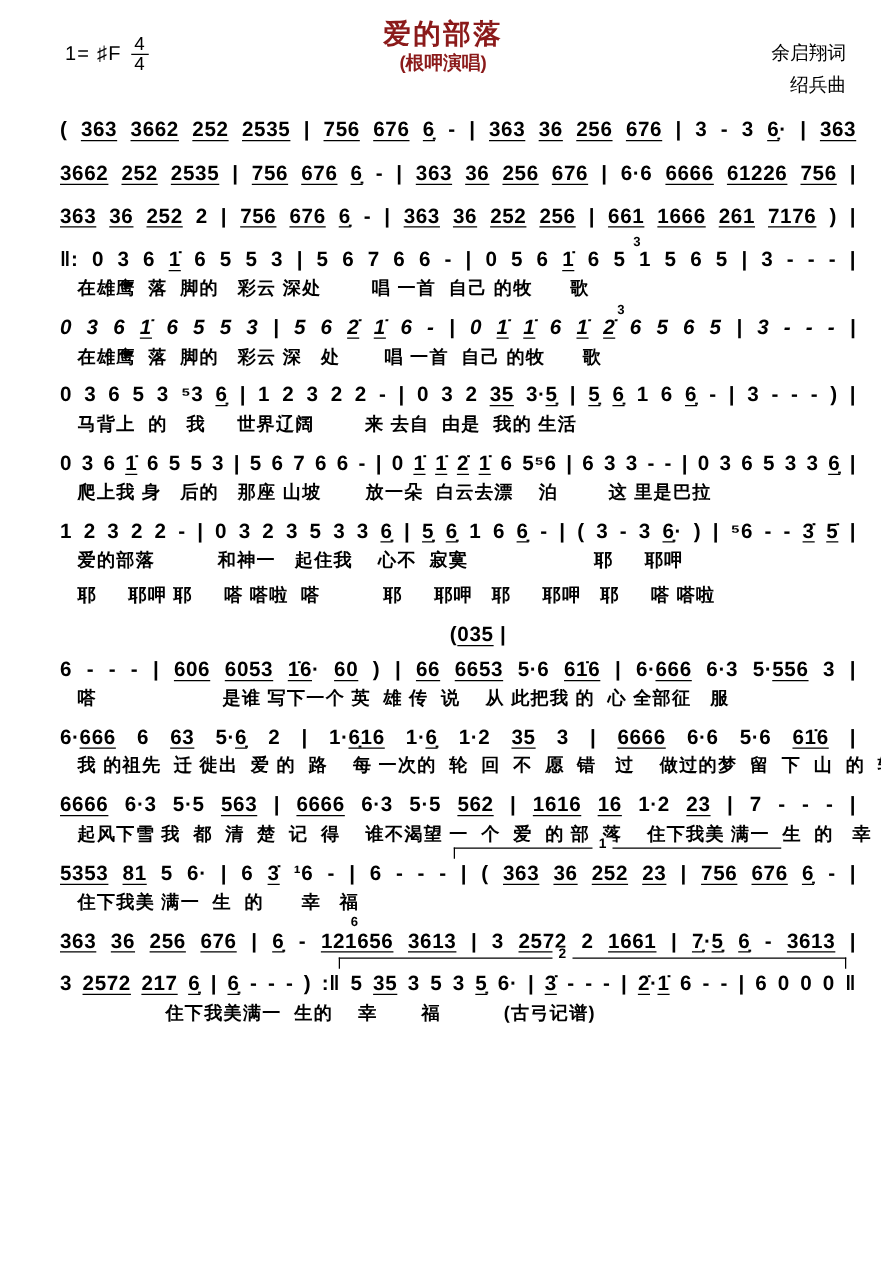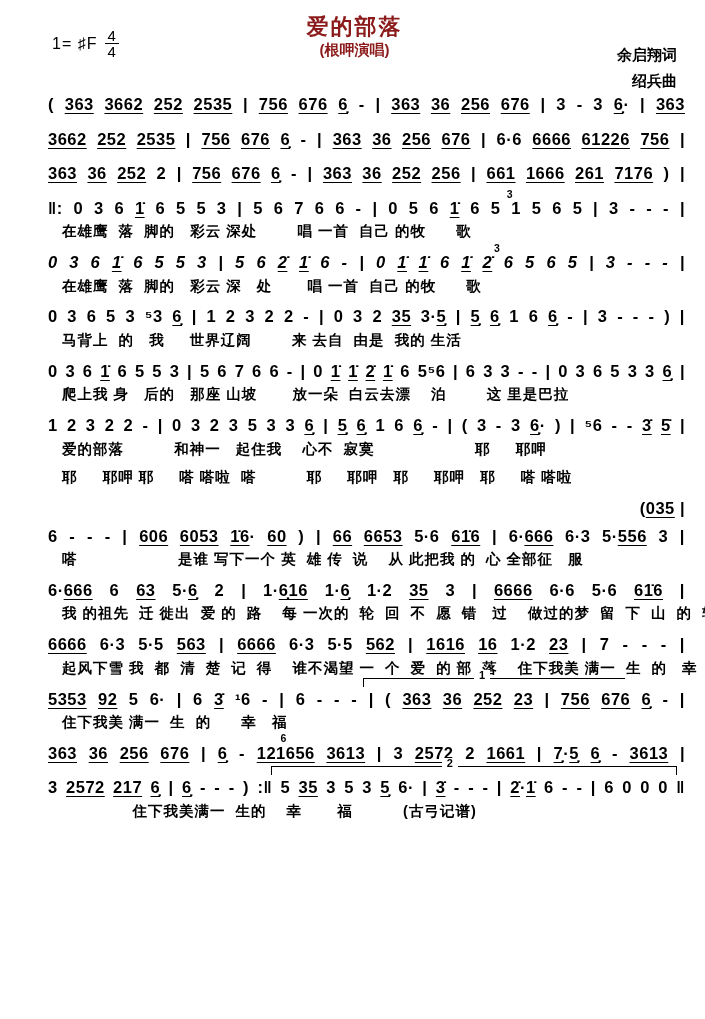--- a/index.html
+++ b/index.html
@@ -30,8 +30,8 @@
   }
   .song-subtitle{margin:2px 0 0 0;font-size:15px;color:#8b1a1a;font-weight:bold;}
   .credits{
-    position:absolute;right:8px;top:28px;text-align:right;
-    font-size:15px;line-height:1.7;font-weight:bold;
+    position:absolute;right:8px;top:16px;text-align:right;
+    font-size:15px;line-height:1.7;font-weight:normal;
   }
   
   .score{position:relative;}

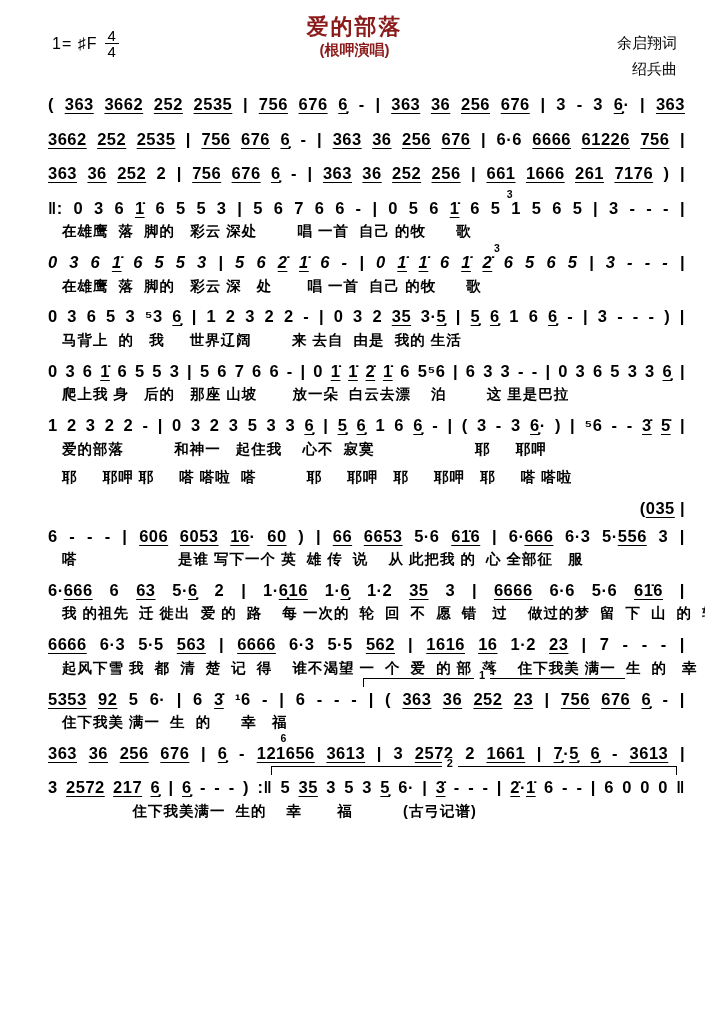--- a/index.html
+++ b/index.html
@@ -51,7 +51,7 @@
     padding-left:14px;letter-spacing:1px;
   }
   .pickup{margin-bottom:2px;}
-  .pickup .notes{text-align:right;text-align-last:auto;}
+  .pickup .notes{text-align:center;text-align-last:auto;}
   .pickup-right .notes{text-align:right;text-align-last:auto;padding-right:148px;}
   .pickup-left .notes{padding-left:32px;}
   

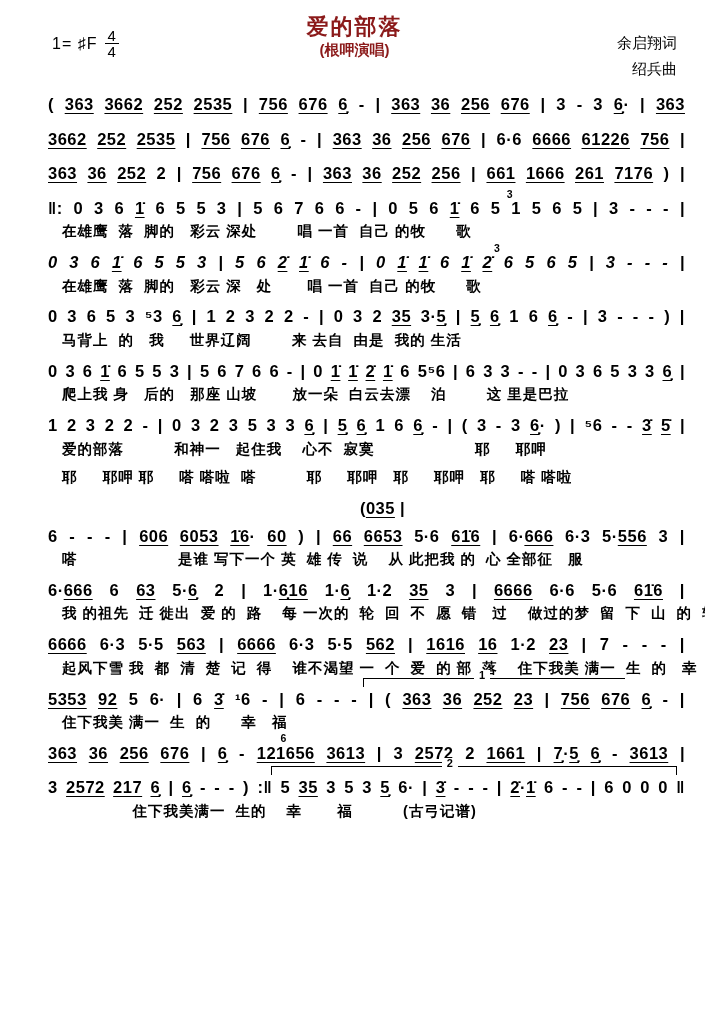--- a/index.html
+++ b/index.html
@@ -165,7 +165,7 @@
       <div class="volta volta-1">
         <span class="volta-num">1</span>
       </div>
-      <div class="notes"><u>5353</u> <u>92</u> 5 6· | 6 <u>3̇</u> ¹6 - | 6 - - - | ( <u>363</u> <u>36</u> <u>252</u> <u>23</u> | <u>756</u> <u>676</u> <u>6̣</u> - |</div>
+      <div class="notes"><u>5353</u> <u>81</u> 5 6· | 6 <u>3̇</u> ¹6 - | 6 - - - | ( <u>363</u> <u>36</u> <u>252</u> <u>23</u> | <u>756</u> <u>676</u> <u>6̣</u> - |</div>
       <div class="lyrics">住下我美 满一  生  的      幸   福</div>
     </div>
 

